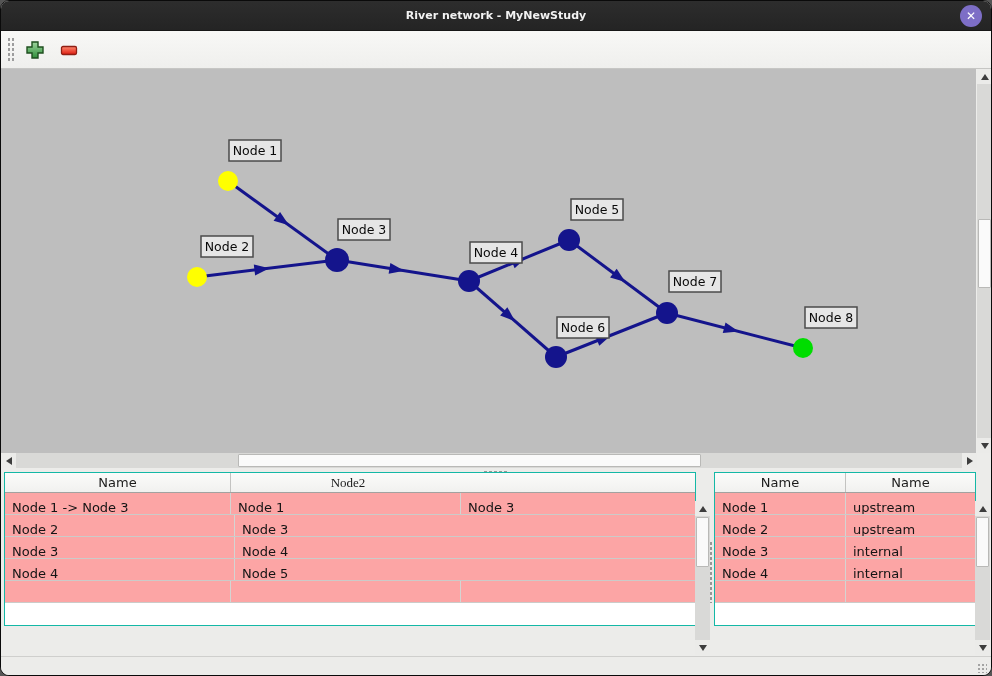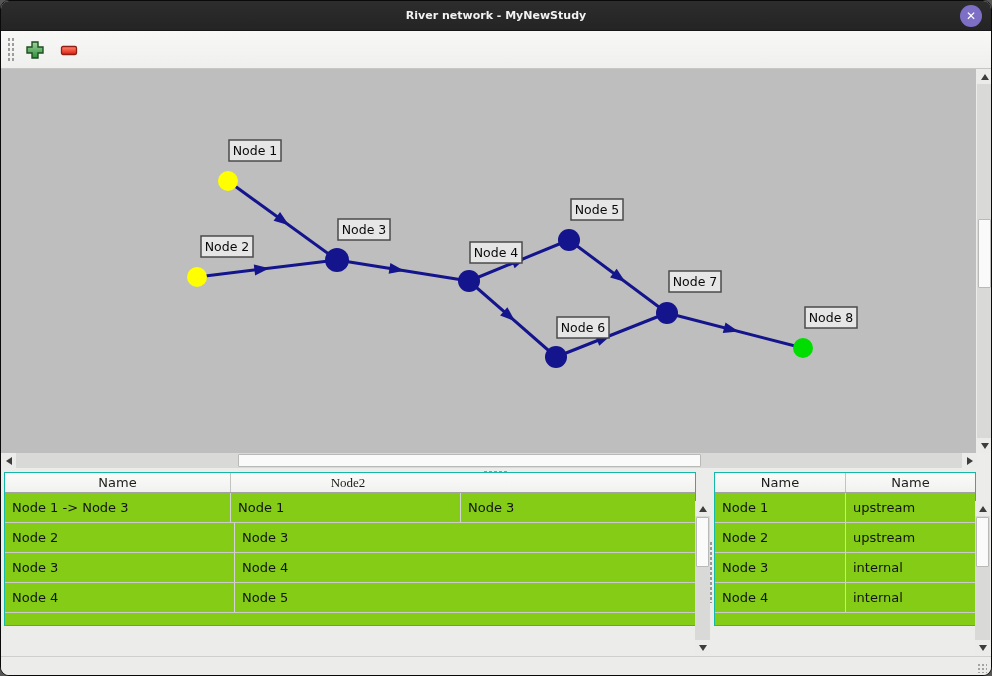--- a/index.html
+++ b/index.html
@@ -102,7 +102,7 @@
   .th{ font-size:13px; color:#1b1b1b; text-align:center; line-height:19px;
     border-right:1px solid #c3c3c1; overflow:hidden; cursor:pointer; }
   .th:last-child{ border-right:none; }
-  .trow{ display:flex; height:30px; border-bottom:1px solid #cbcbc9; background:#84cc16;align-items:flex-end; }
+  .trow{ display:flex; height:22px; border-bottom:1px solid #cbcbc9; background:#fca5a5; }
   .td{ font-size:13px; color:#141414; line-height:29px; padding-left:7px;
     border-right:1px solid #d4d4d2; overflow:hidden; white-space:nowrap; cursor:default; }
   .td:last-child{ border-right:none; }

